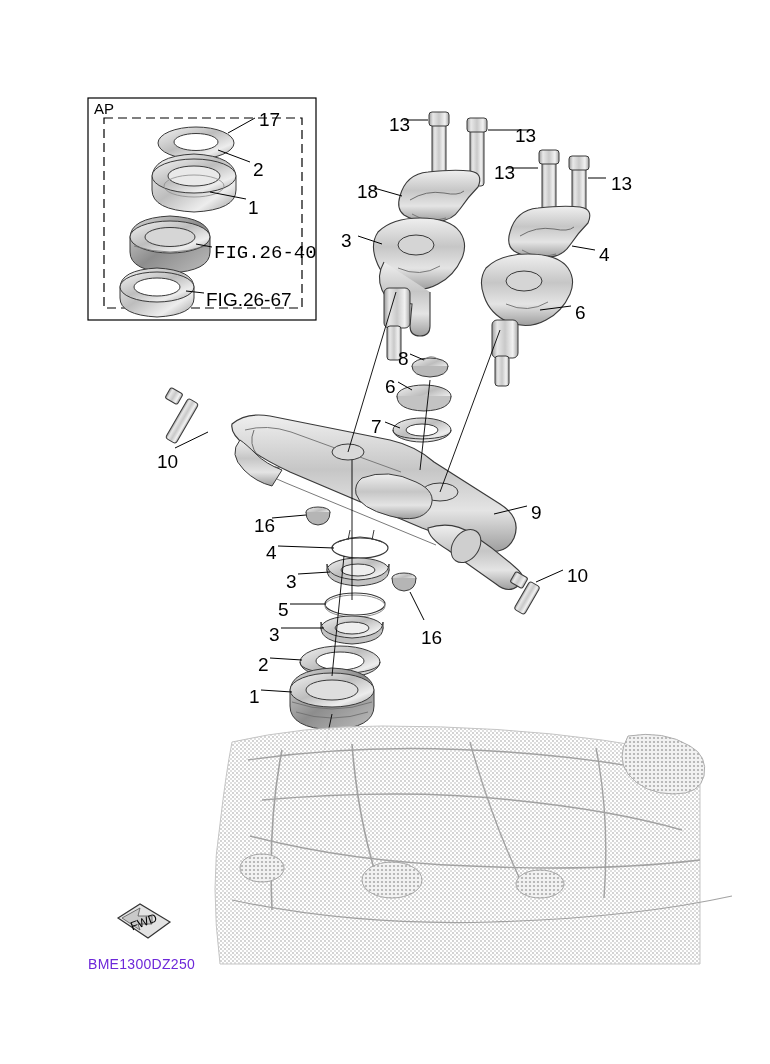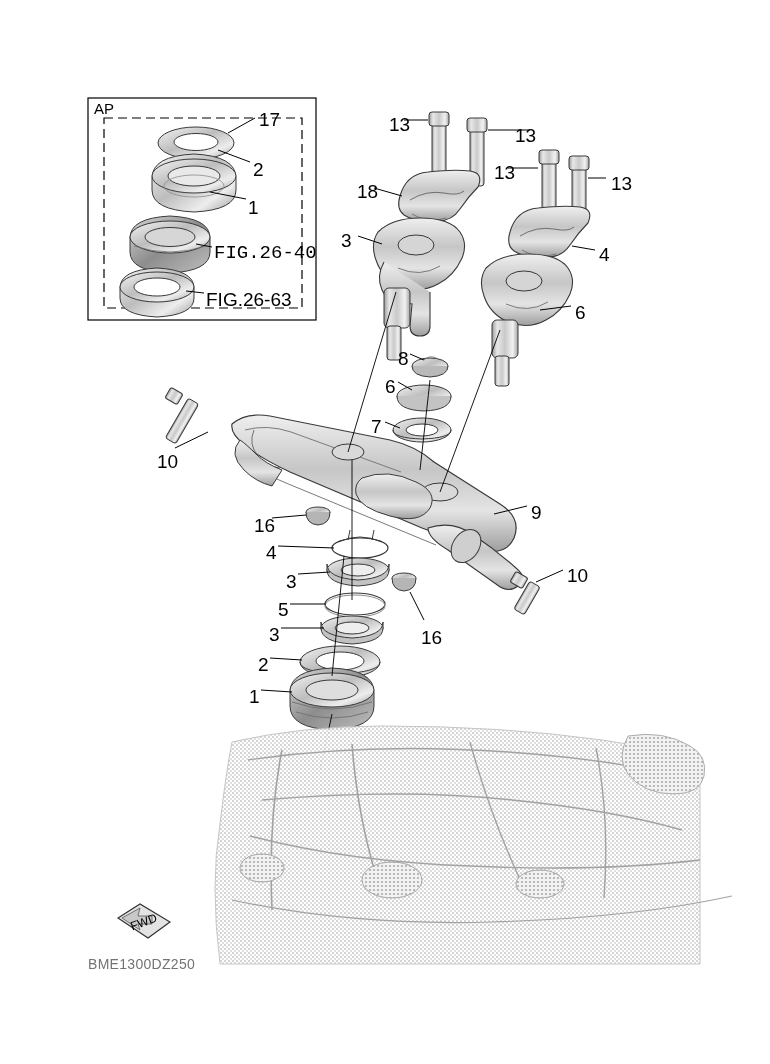--- a/index.html
+++ b/index.html
@@ -321,7 +321,7 @@
   <div class="callout" style="left:253px; top:160px;">2</div>
   <div class="callout" style="left:248px; top:198px;">1</div>
   <div class="callout" style="left:214px; top:244px;font-family:Liberation Mono, monospace;">FIG.26-40</div>
-  <div class="callout" style="left:206px; top:290px;">FIG.26-63</div>
+  <div class="callout" style="left:206px; top:290px;">FIG.26-67</div>
 
   <div class="callout" style="left:389px; top:115px;">13</div>
   <div class="callout" style="left:515px; top:126px;">13</div>

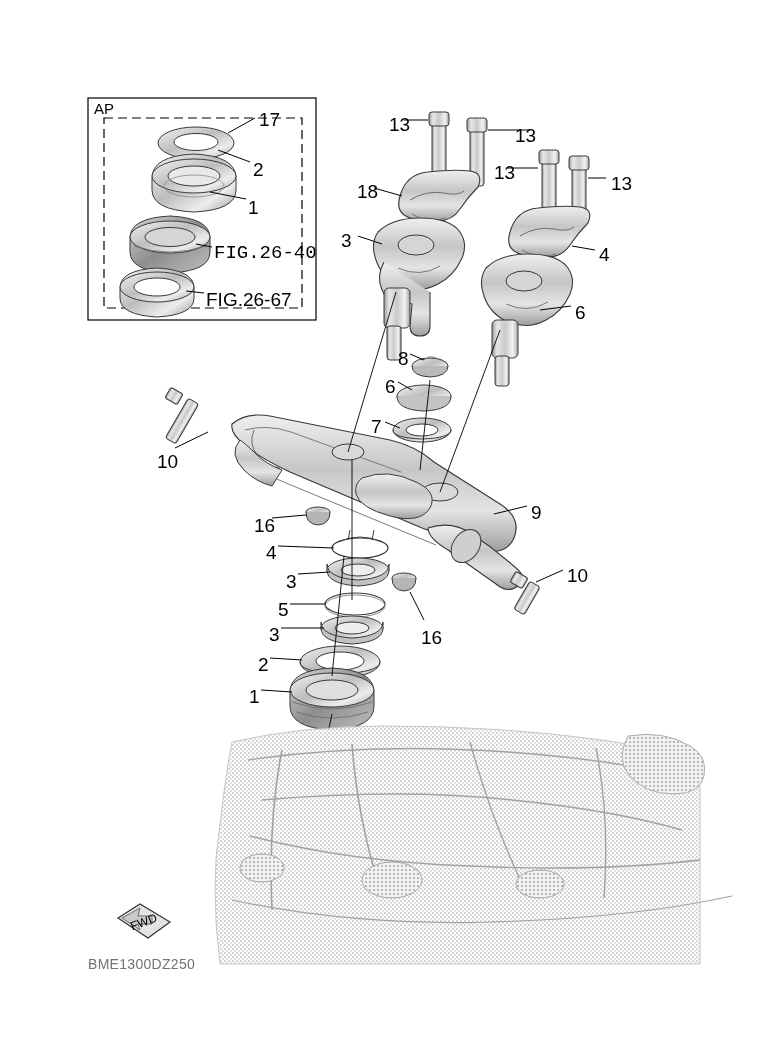--- a/index.html
+++ b/index.html
@@ -40,7 +40,7 @@
   .partcode {
     position: absolute;
     font-size: 14px;
-    color: #737373;
+    color: #6d28d9;
     letter-spacing: 0.3px;
   }
   .fwd-text {

